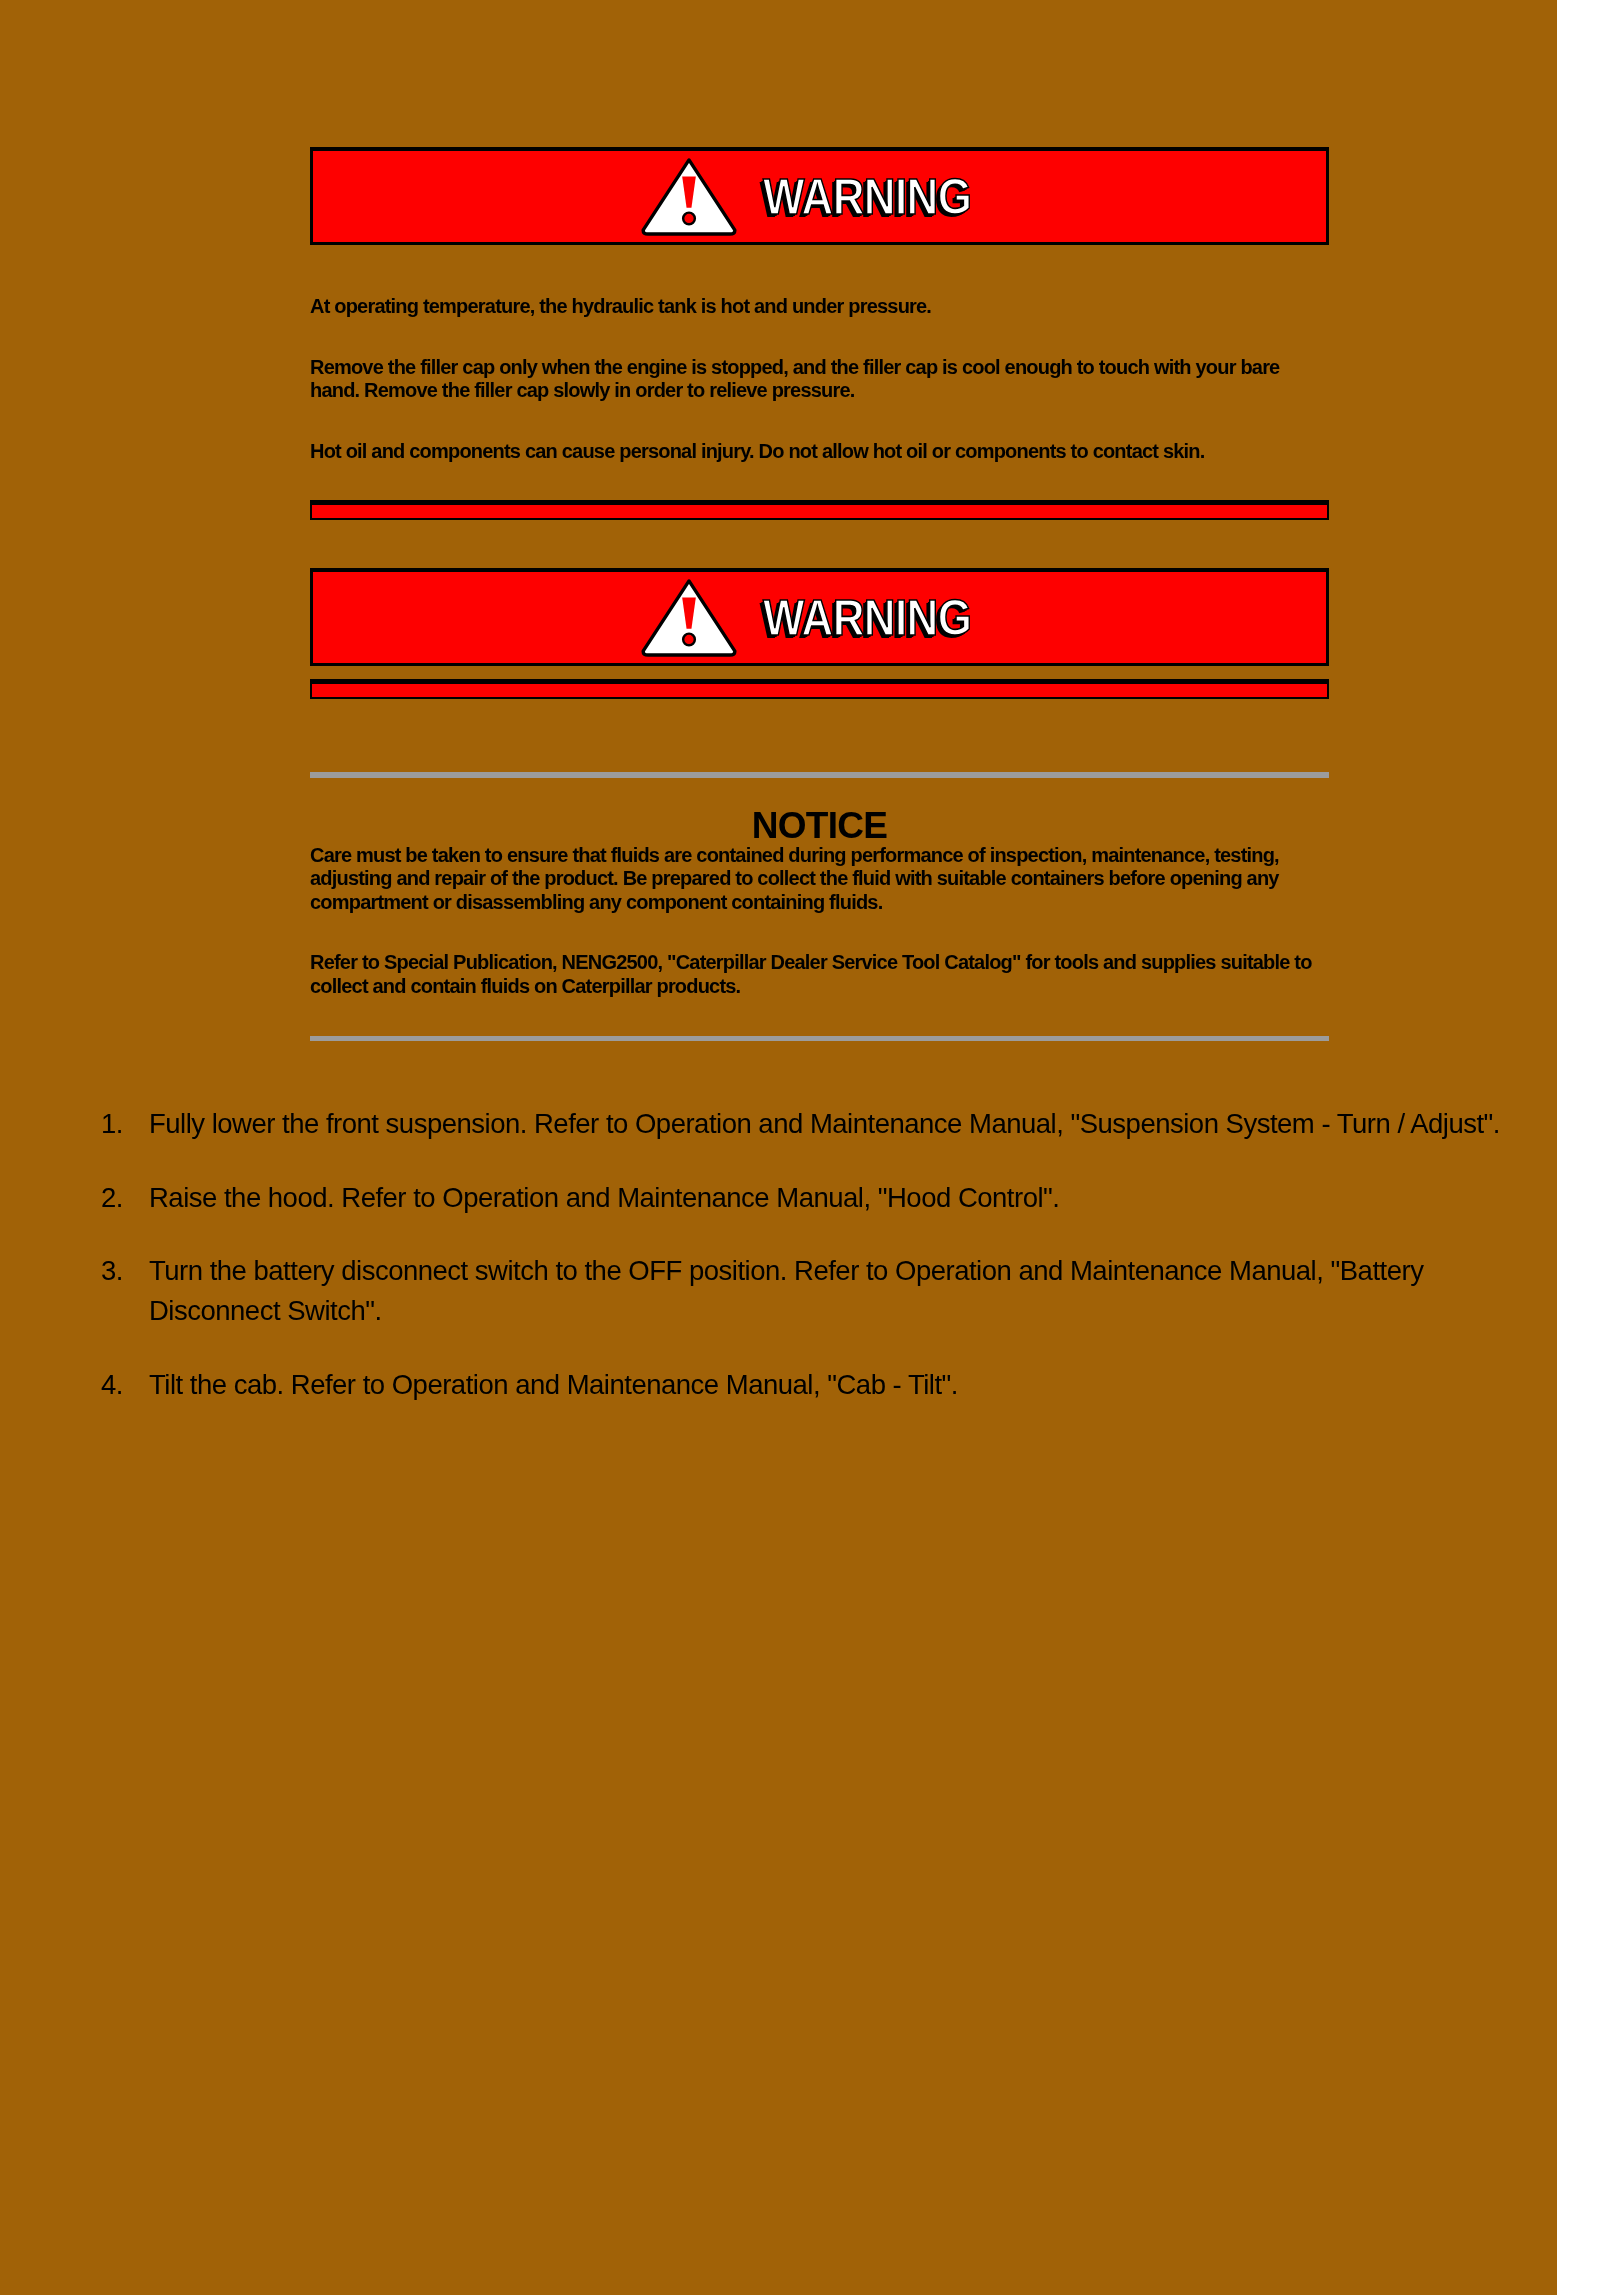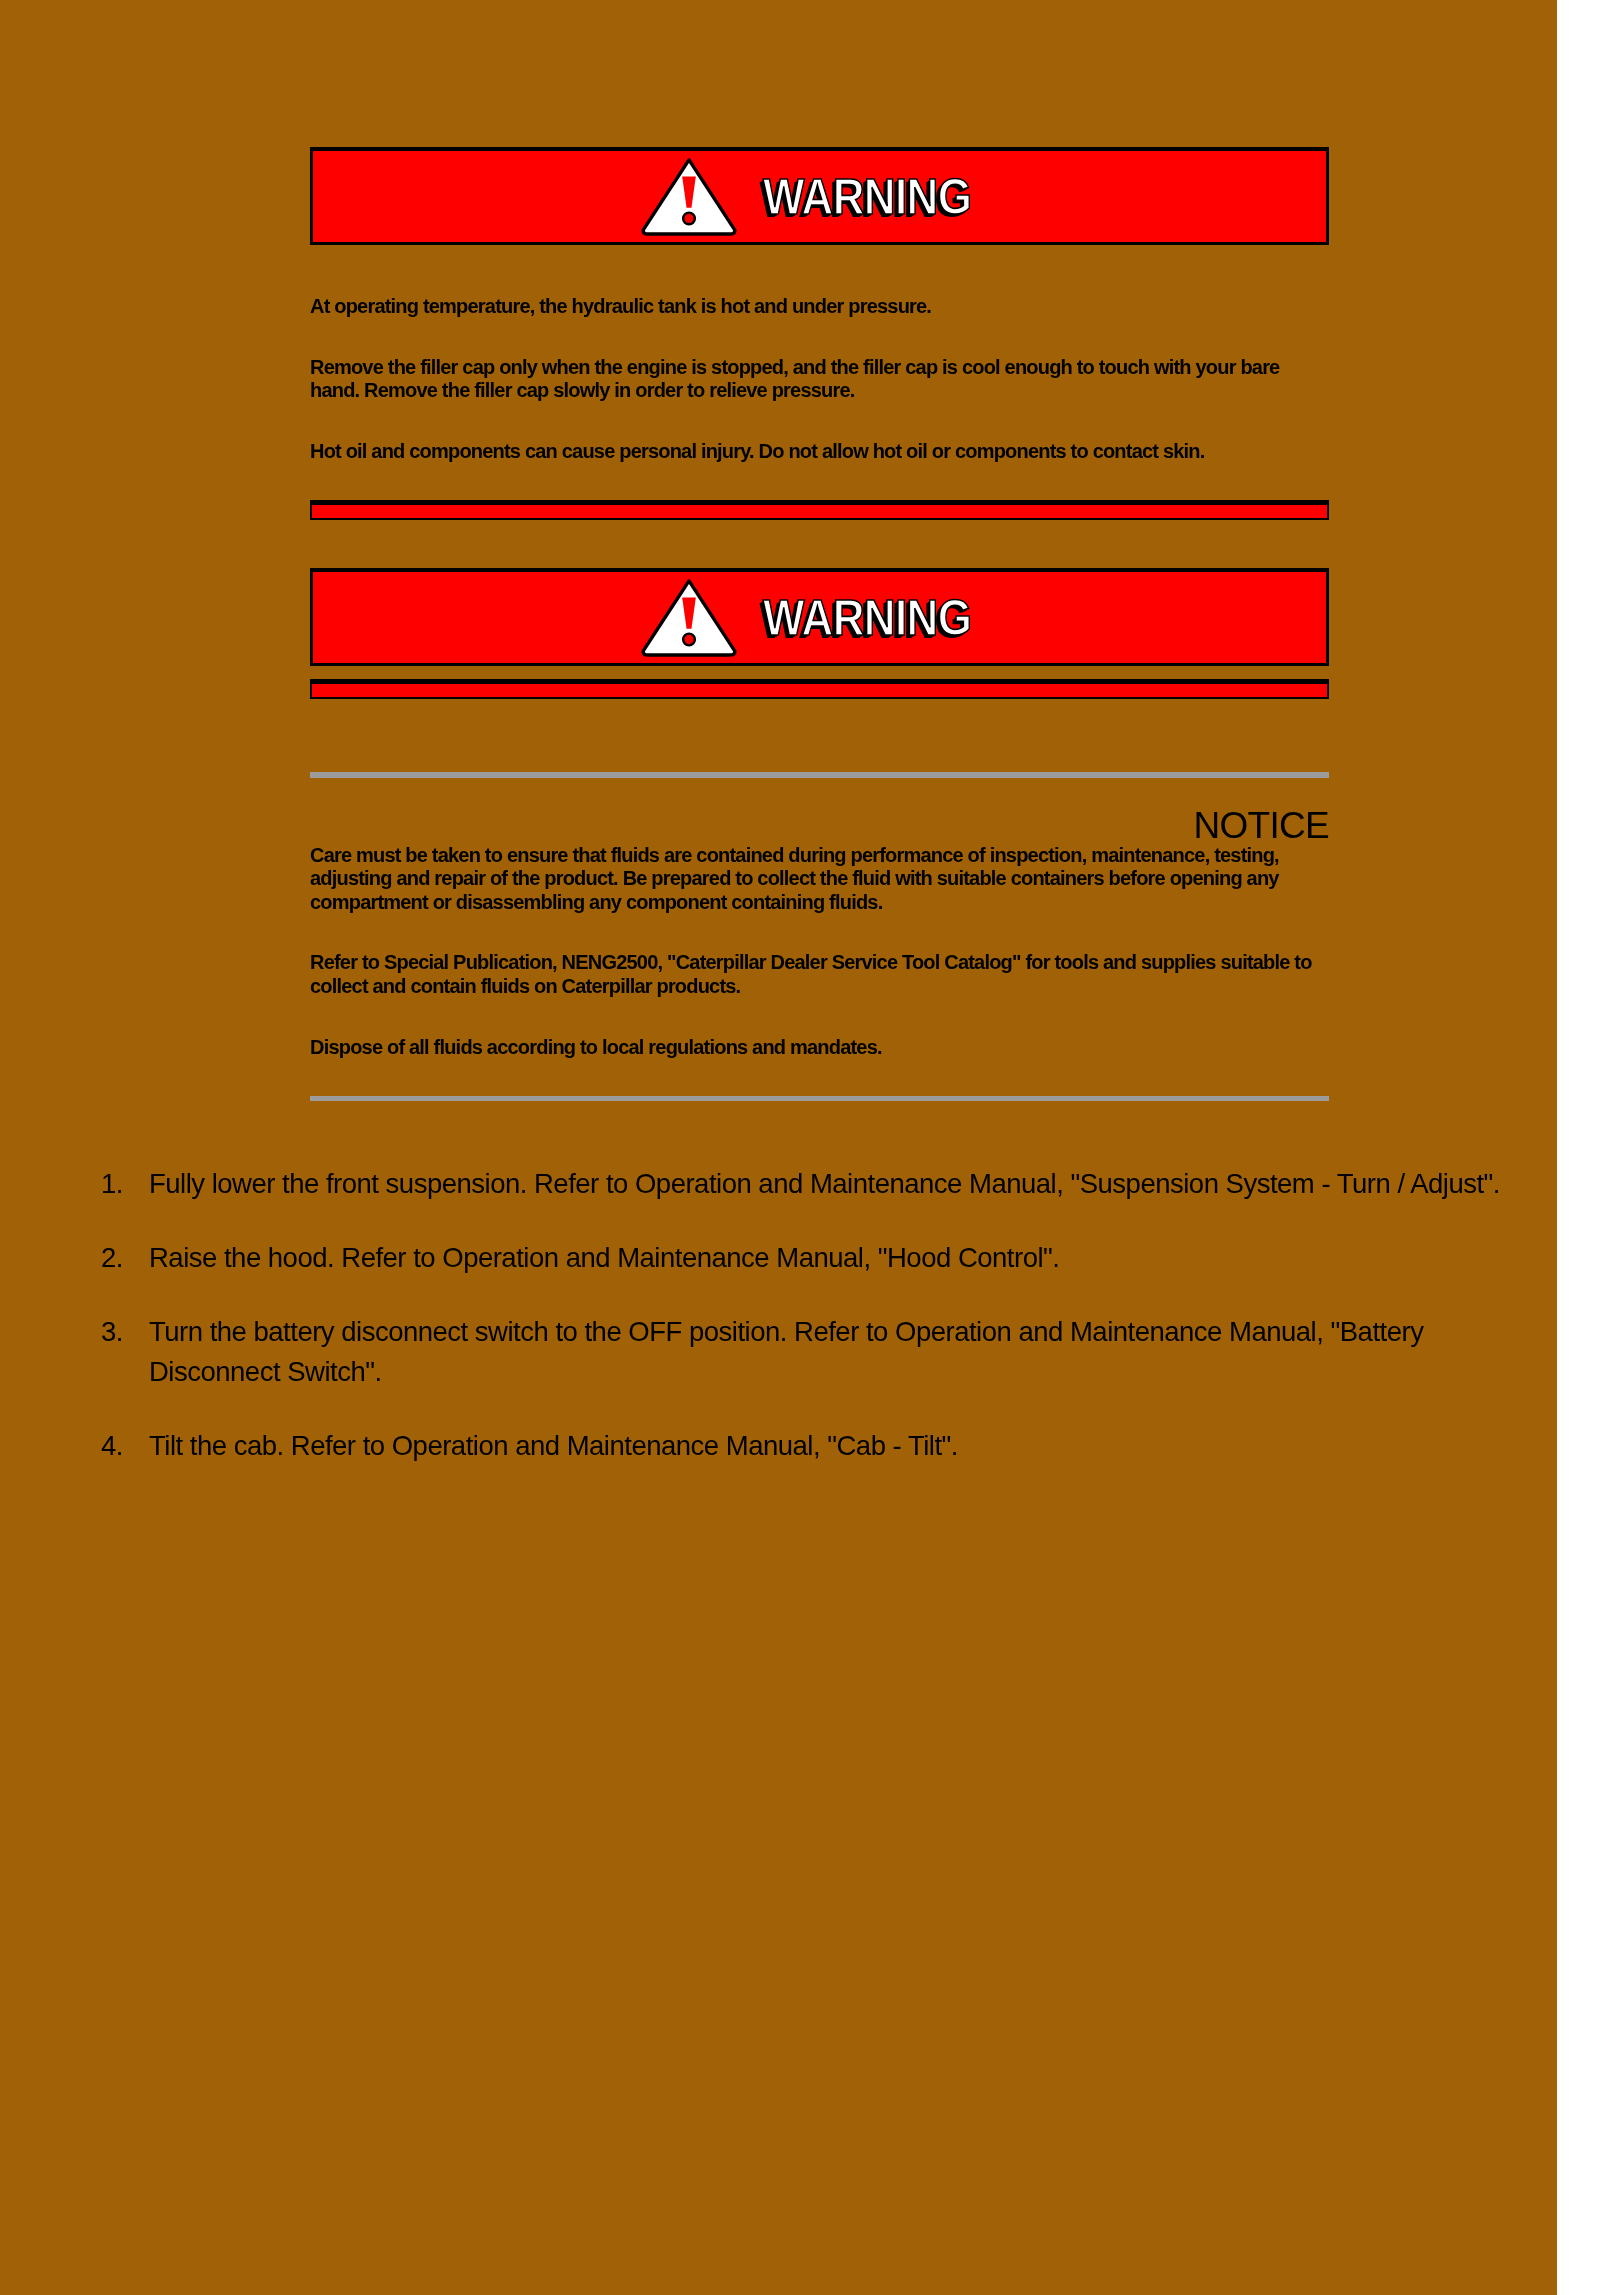--- a/index.html
+++ b/index.html
@@ -72,9 +72,9 @@
   .gray-rule-bottom { margin-top: 37px; }
   .notice-title {
     margin: 29px 0 0 0;
-    text-align: right;
+    text-align: center;
     font-size: 37px;
-    font-weight: normal;
+    font-weight: bold;
     letter-spacing: -0.7px;
     line-height: 1;
   }

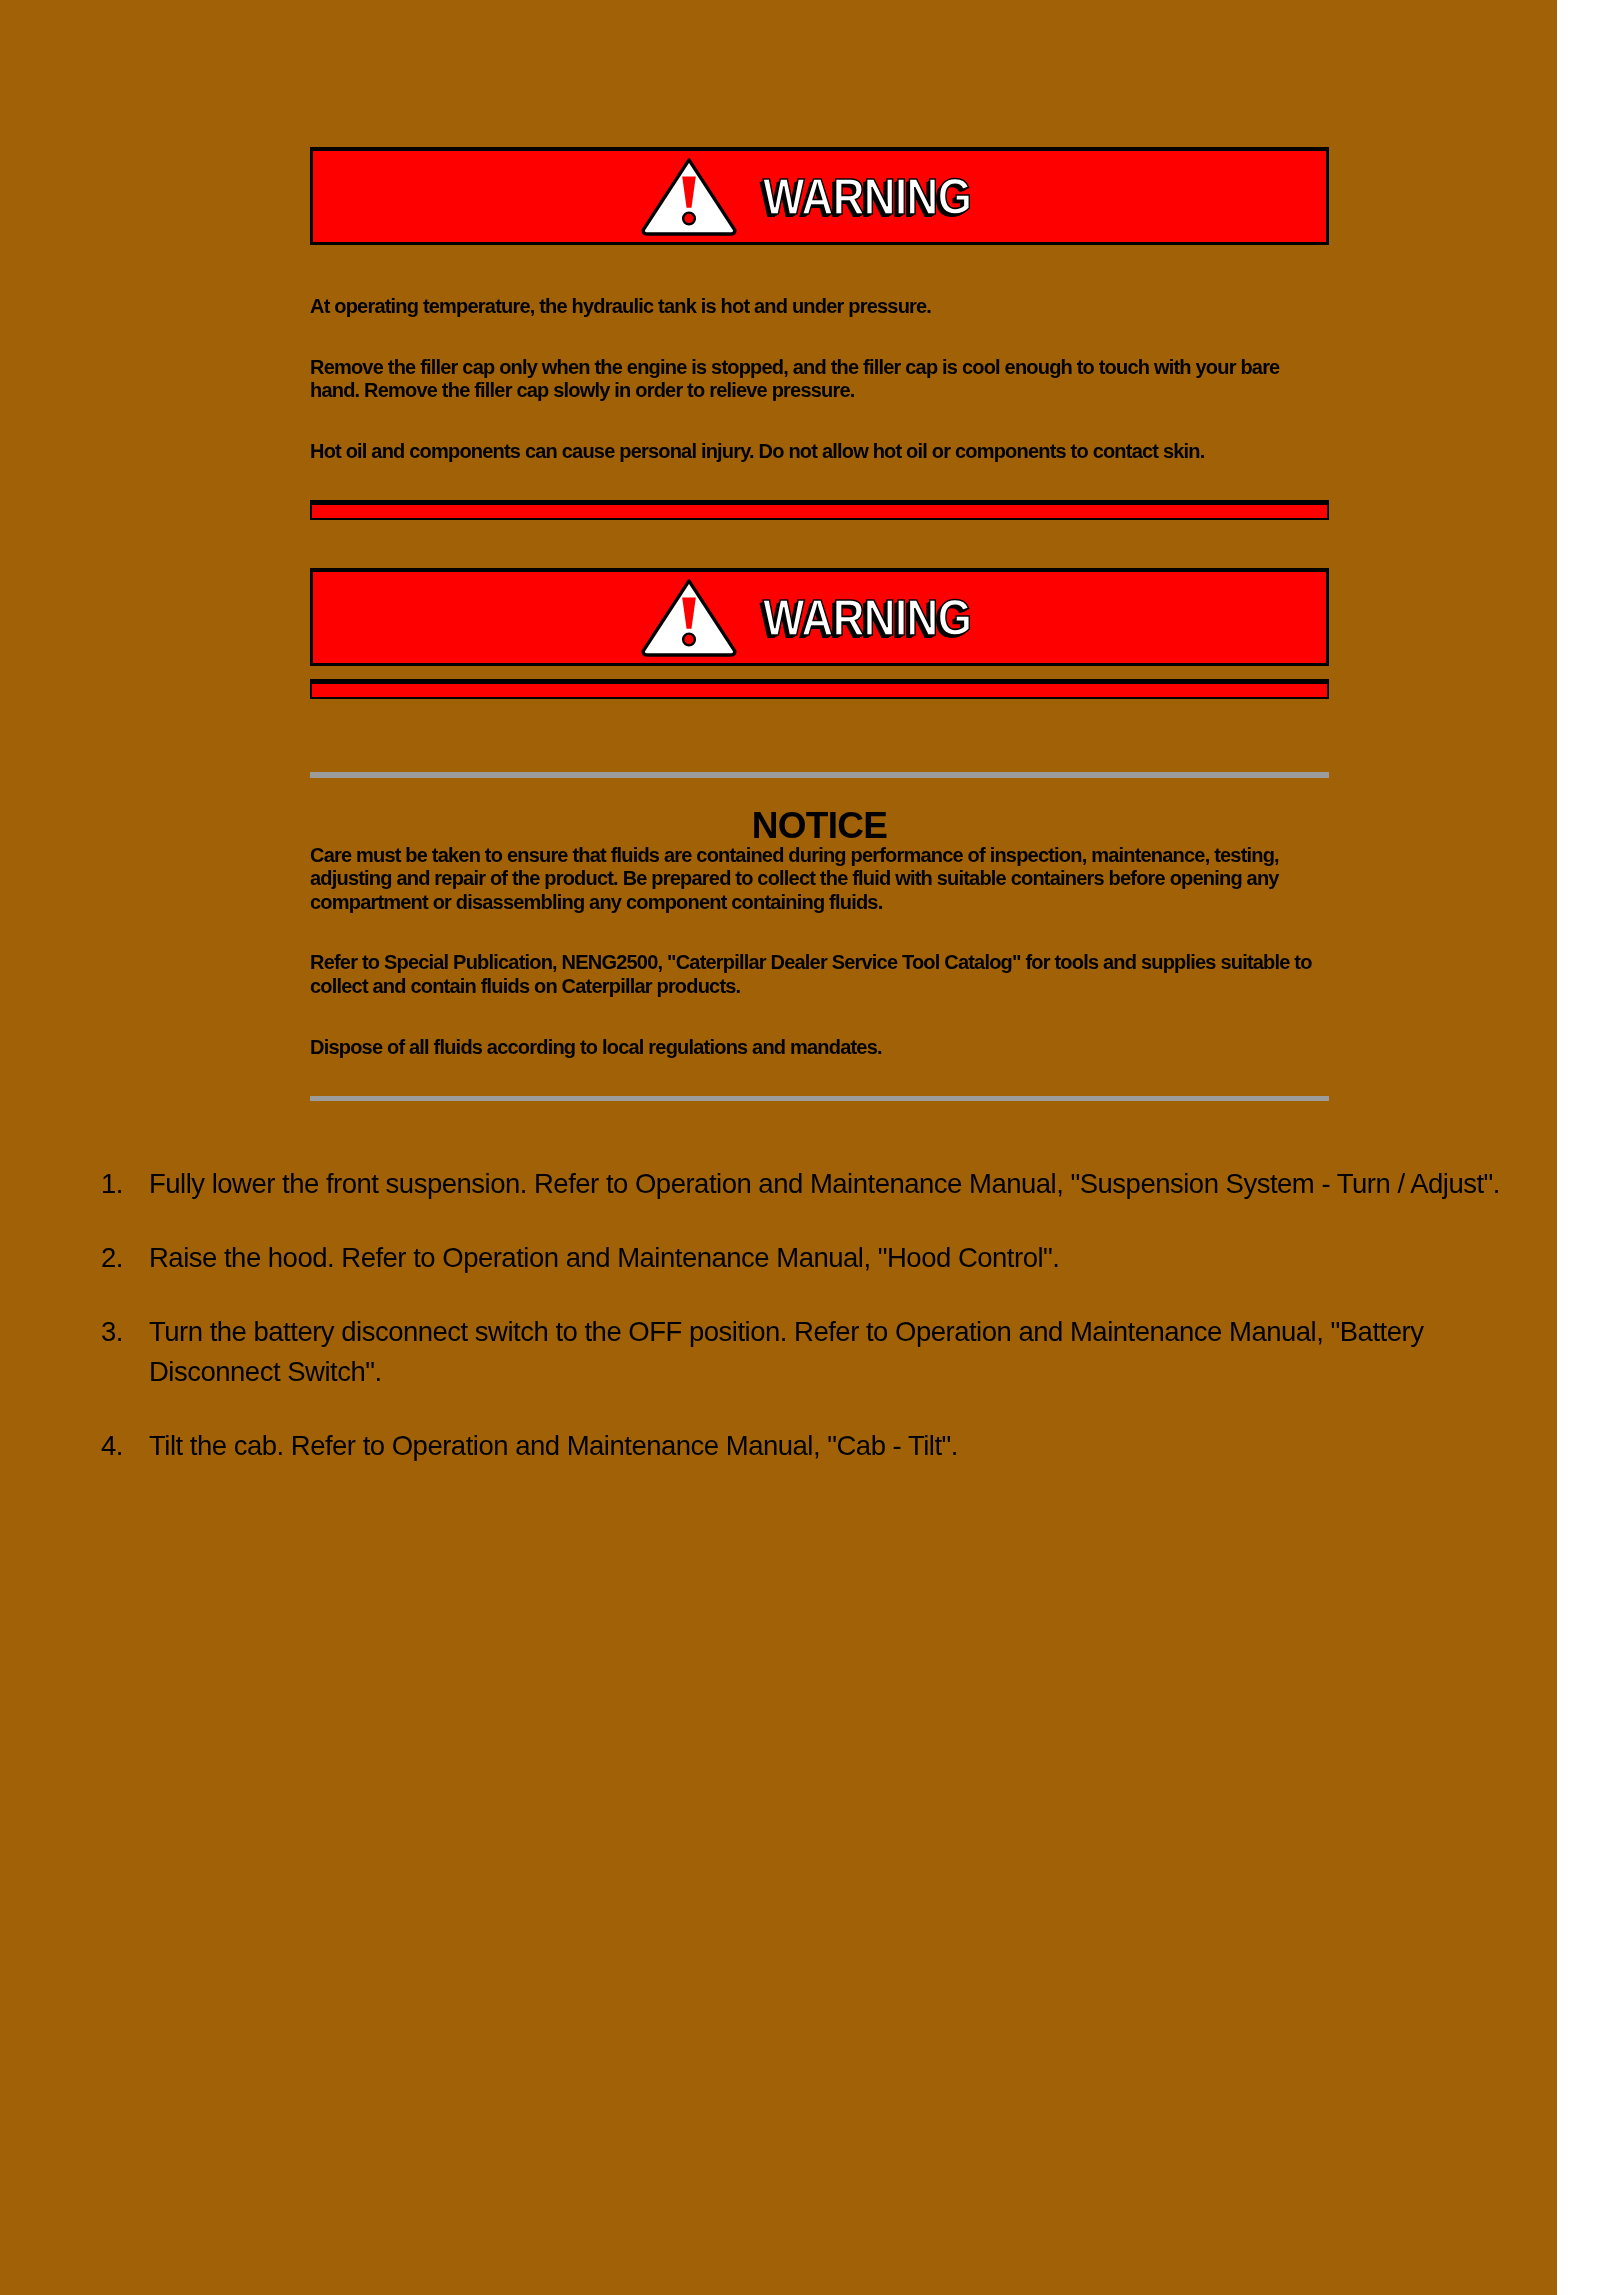--- a/index.html
+++ b/index.html
@@ -138,7 +138,6 @@
 
     <p class="warn-par notice-par-first">Care must be taken to ensure that fluids are contained during performance of inspection, maintenance, testing, adjusting and repair of the product. Be prepared to collect the fluid with suitable containers before opening any compartment or disassembling any component containing fluids.</p>
     <p class="warn-par">Refer to Special Publication, NENG2500, "Caterpillar Dealer Service Tool Catalog" for tools and supplies suitable to collect and contain fluids on Caterpillar products.</p>
-    <p class="warn-par">Dispose of all fluids according to local regulations and mandates.</p>
 
     <div class="gray-rule gray-rule-bottom"></div>
   </div>

